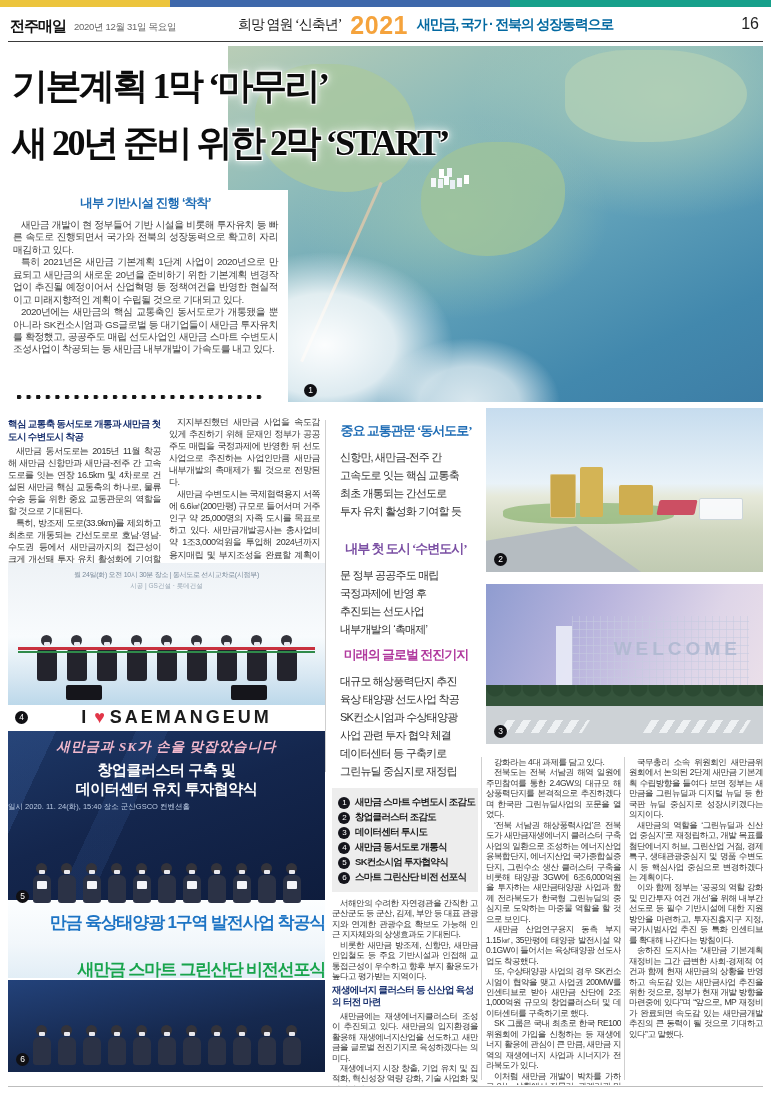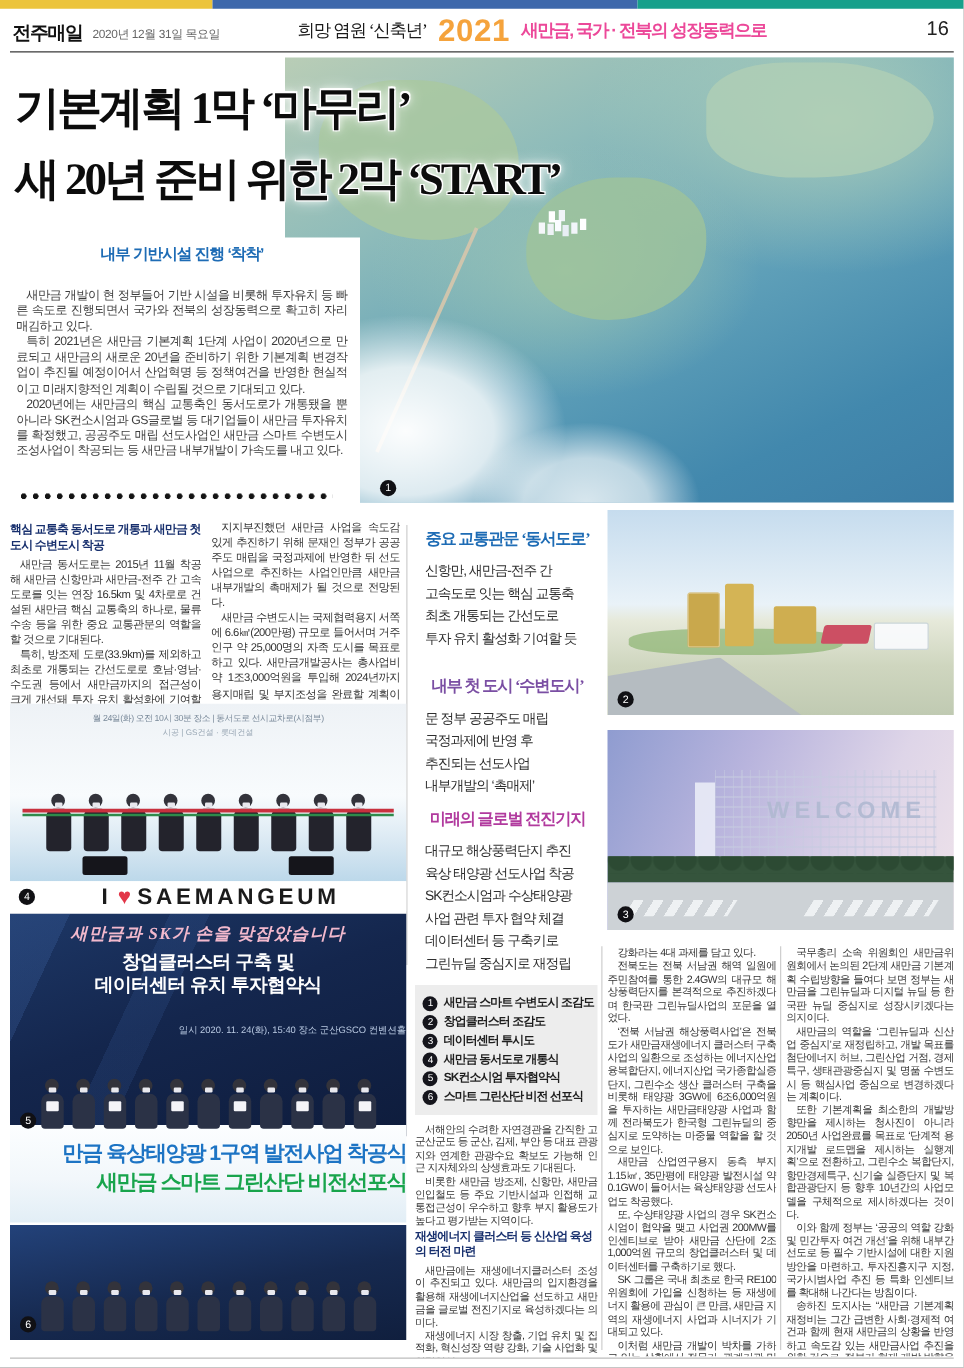--- a/index.html
+++ b/index.html
@@ -18,7 +18,7 @@
   .slogan { position:absolute; left:228px; top:0; height:30px; display:flex; align-items:center; gap:9px; white-space:nowrap; }
   .slogan-prefix { font-family:"Liberation Serif","DejaVu Serif",serif; font-size:14px; color:#1a1a1a; letter-spacing:-1px; }
   .slogan-year { font-size:25px; font-weight:bold; letter-spacing:0.5px; }
-  .slogan-suffix { font-size:14px; font-weight:bold; letter-spacing:-1.2px; color:#ec4899; }
+  .slogan-suffix { font-size:14px; font-weight:bold; letter-spacing:-1.2px; color:#0369a1; }
   .page-num { position:absolute; right:0; top:5px; font-size:16px; color:#222; }
   .head-rule { position:absolute; top:41px; left:8px; right:8px; border-top:1.4px solid #3a3a3a; }
 

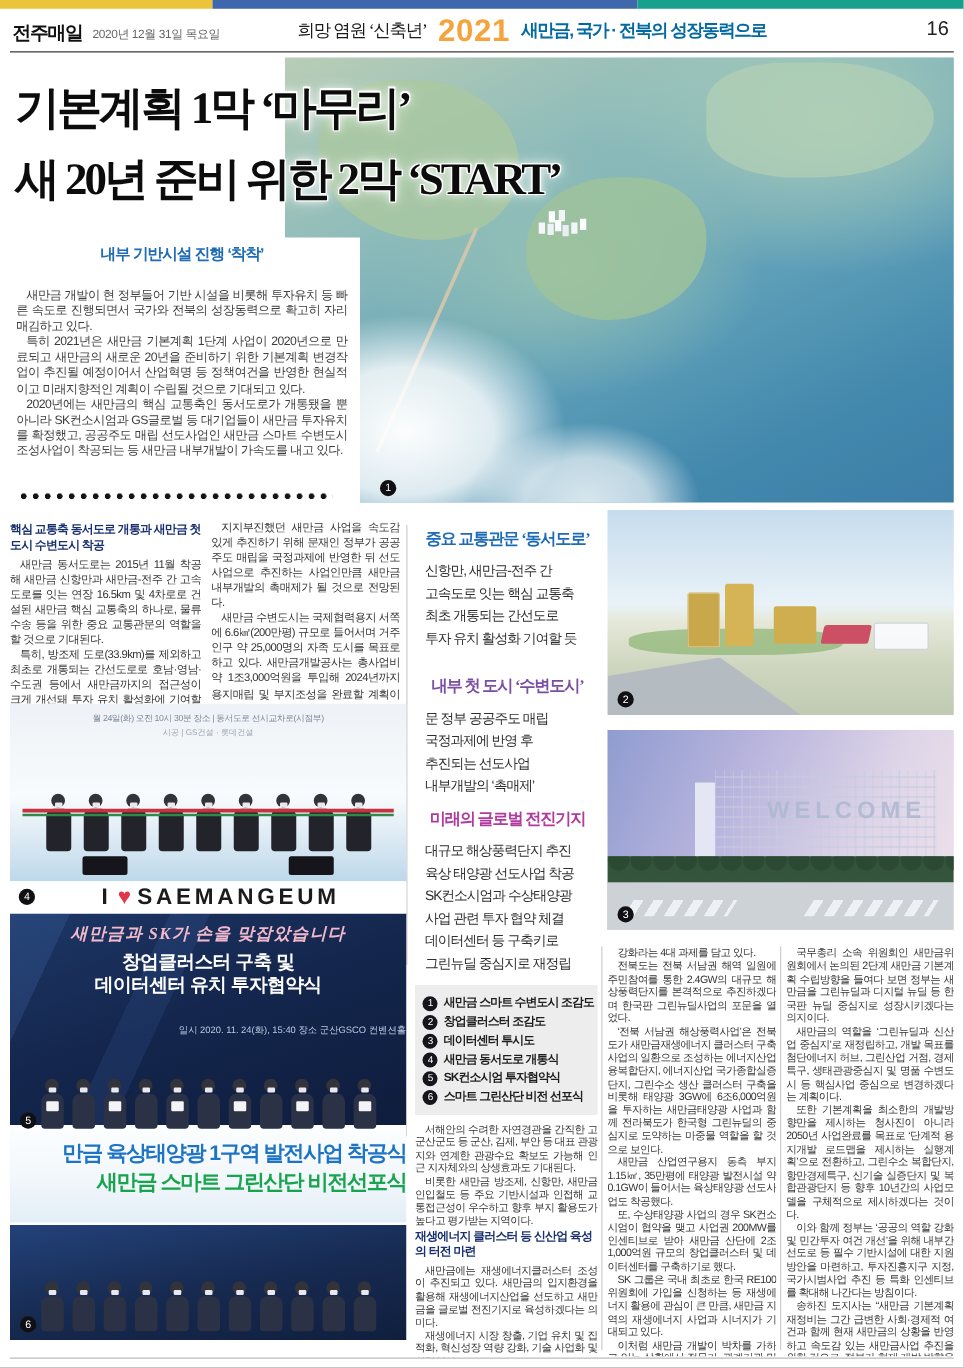--- a/index.html
+++ b/index.html
@@ -46,7 +46,7 @@
 
   
   .intro { position:absolute; left:0; top:190px; width:288px; height:213px; background:#fff; padding:5px 10px 0 13px; z-index:5; }
-  .intro-heading { text-align:center; font-weight:bold; font-size:12.5px; letter-spacing:-0.8px; margin-bottom:19px; }
+  .intro-heading { text-align:center; font-weight:bold; font-size:12.5px; letter-spacing:-0.8px; margin-bottom:7px; }
   .intro-body { font-size:9.8px; line-height:1.27; letter-spacing:-0.45px; color:#3d3d3d; text-align:justify; }
   .intro-body p { text-indent:8px; }
   .dotted-rule { position:absolute; bottom:3px; left:16px; width:250px; height:6px;

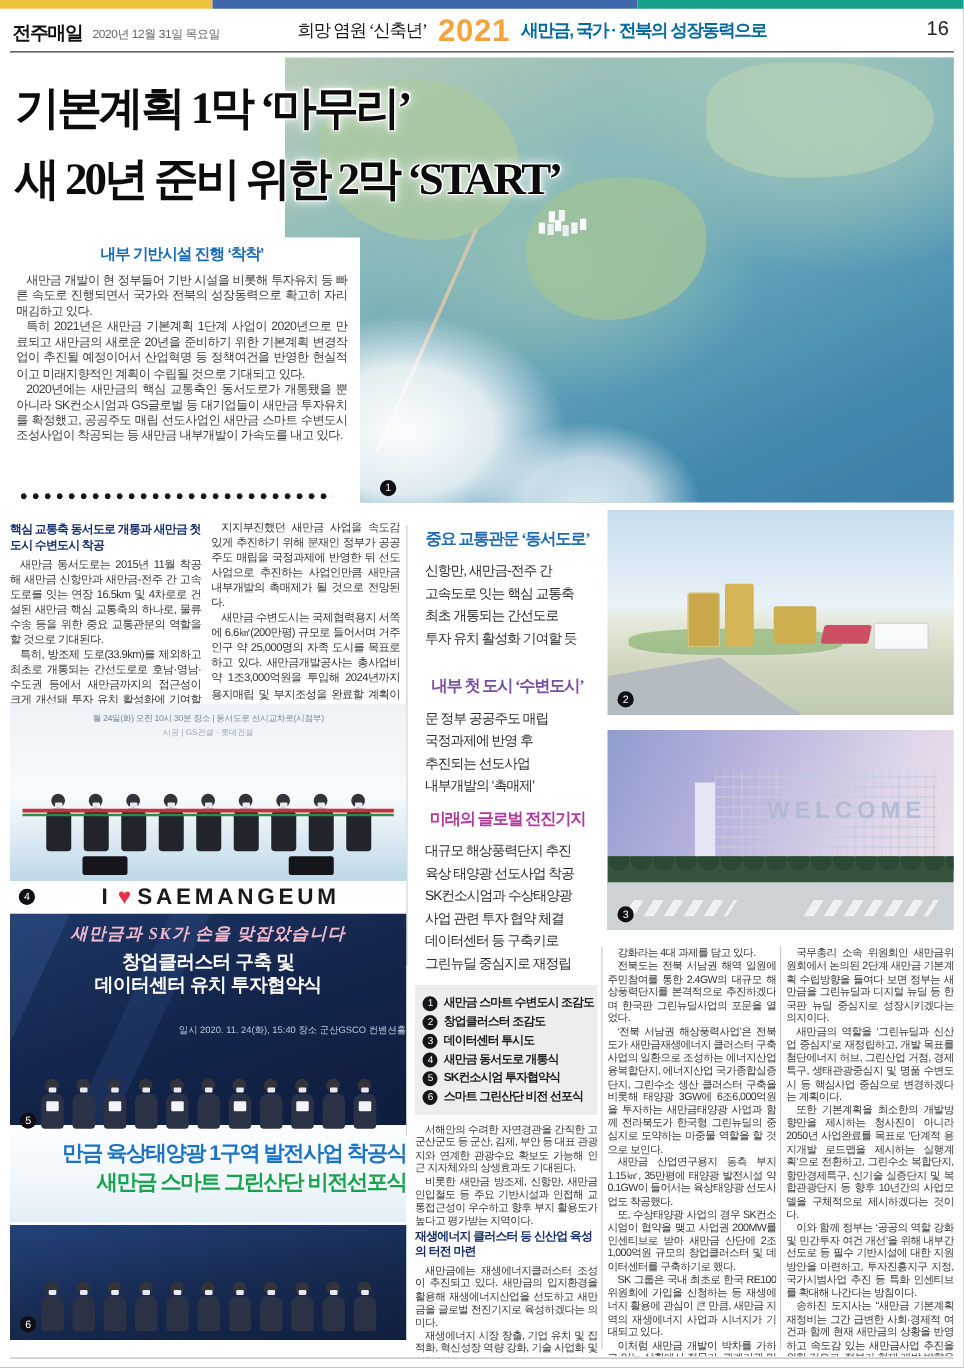--- a/index.html
+++ b/index.html
@@ -131,7 +131,7 @@
     background:linear-gradient(115deg,rgba(90,140,220,.16) 0 12%,transparent 12% 32%,rgba(80,130,210,.12) 32% 40%,transparent 40%); }
   .sk-callig { position:relative; margin-top:7px; text-align:center; color:#f2b9cd; font-size:13.5px; font-weight:bold; font-style:italic; letter-spacing:1px; font-family:"Liberation Serif","DejaVu Serif",serif; white-space:nowrap; }
   .sk-title { position:relative; text-align:center; color:#fff; font-weight:bold; font-size:15px; letter-spacing:-0.5px; line-height:1.25; margin-top:5px; }
-  .sk-date { position:relative; text-align:right; color:#b9c9e2; font-size:7.5px; margin-top:20px; }
+  .sk-date { position:relative; text-align:left; color:#b9c9e2; font-size:7.5px; margin-top:3px; }
 
   .banner-solar { position:absolute; left:8px; top:900px; width:317px; height:78px; text-align:right; padding-top:11px;
     background:linear-gradient(180deg,#fcfeff 0%,#f2f7fb 55%,#e2eef6 100%); }

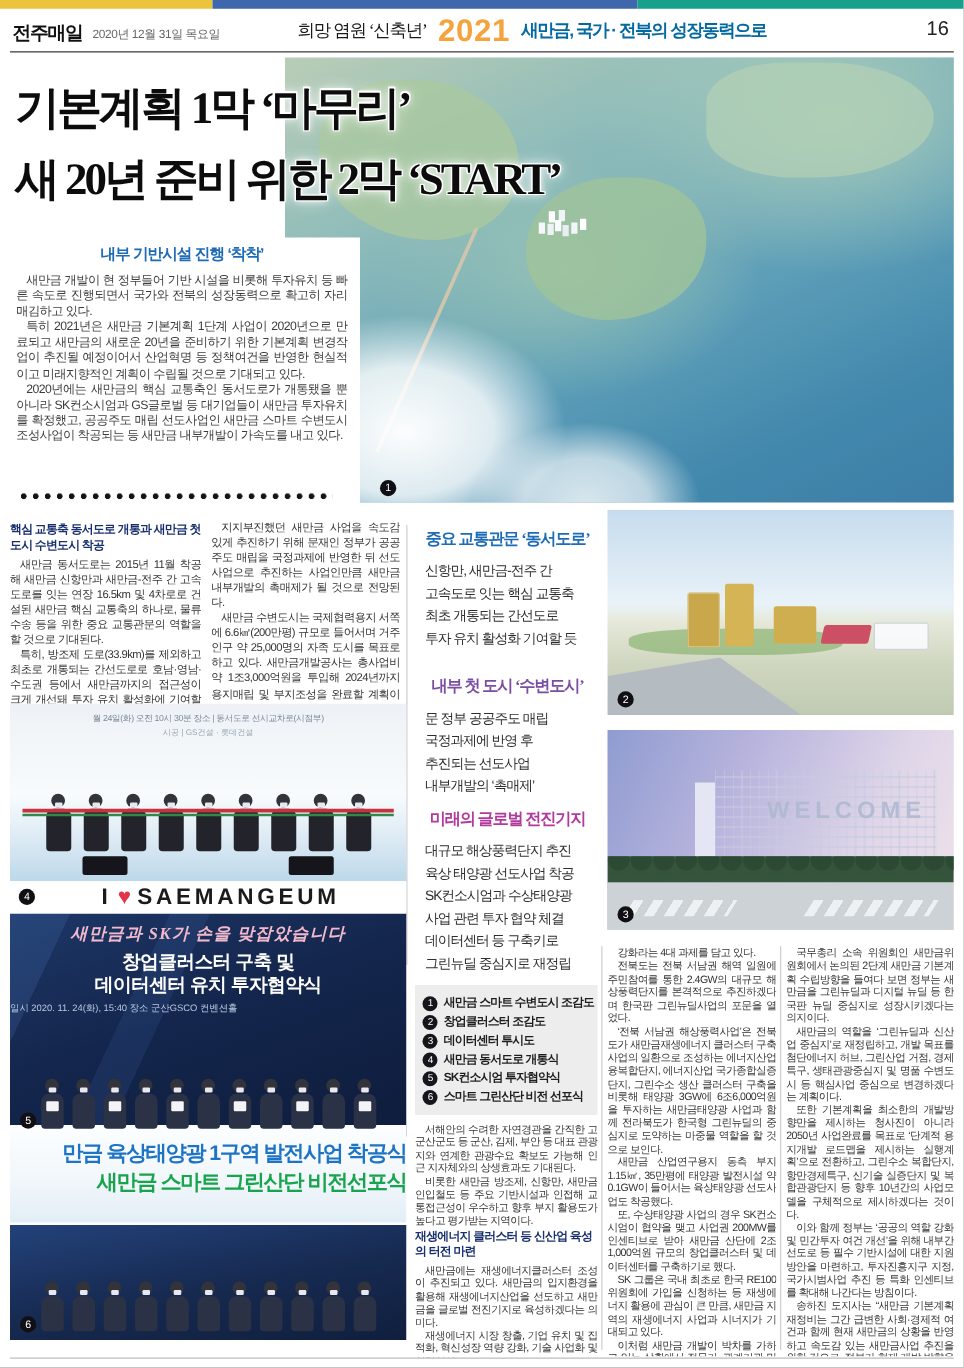--- a/index.html
+++ b/index.html
@@ -486,7 +486,6 @@
     <div>
         <p>국무총리 소속 위원회인 새만금위원회에서 논의된 2단계 새만금 기본계획 수립방향을 들여다 보면 정부는 새만금을 그린뉴딜과 디지털 뉴딜 등 한국판 뉴딜 중심지로 성장시키겠다는 의지이다.</p>
         <p>새만금의 역할을 ‘그린뉴딜과 신산업 중심지’로 재정립하고, 개발 목표를 첨단에너지 허브, 그린산업 거점, 경제특구, 생태관광중심지 및 명품 수변도시 등 핵심사업 중심으로 변경하겠다는 계획이다.</p>
-        <p>또한 기본계획을 최소한의 개발방향만을 제시하는 청사진이 아니라 2050년 사업완료를 목표로 ‘단계적 용지개발 로드맵을 제시하는 실행계획’으로 전환하고, 그린수소 복합단지, 항만경제특구, 신기술 실증단지 및 복합관광단지 등 향후 10년간의 사업모델을 구체적으로 제시하겠다는 것이다.</p>
         <p>이와 함께 정부는 ‘공공의 역할 강화 및 민간투자 여건 개선’을 위해 내부간선도로 등 필수 기반시설에 대한 지원방안을 마련하고, 투자진흥지구 지정, 국가시범사업 추진 등 특화 인센티브를 확대해 나간다는 방침이다.</p>
         <p>송하진 도지사는 “새만금 기본계획 재정비는 그간 급변한 사회·경제적 여건과 함께 현재 새만금의 상황을 반영하고 속도감 있는 새만금사업 추진을 위한 것으로, 정부가 현재 개발 방향을 마련중에 있다”며 “앞으로, MP 재정비가 완료되면 속도감 있는 새만금개발 추진의 큰 동력이 될 것으로 기대하고 있다”고 말했다.</p>
       </div>

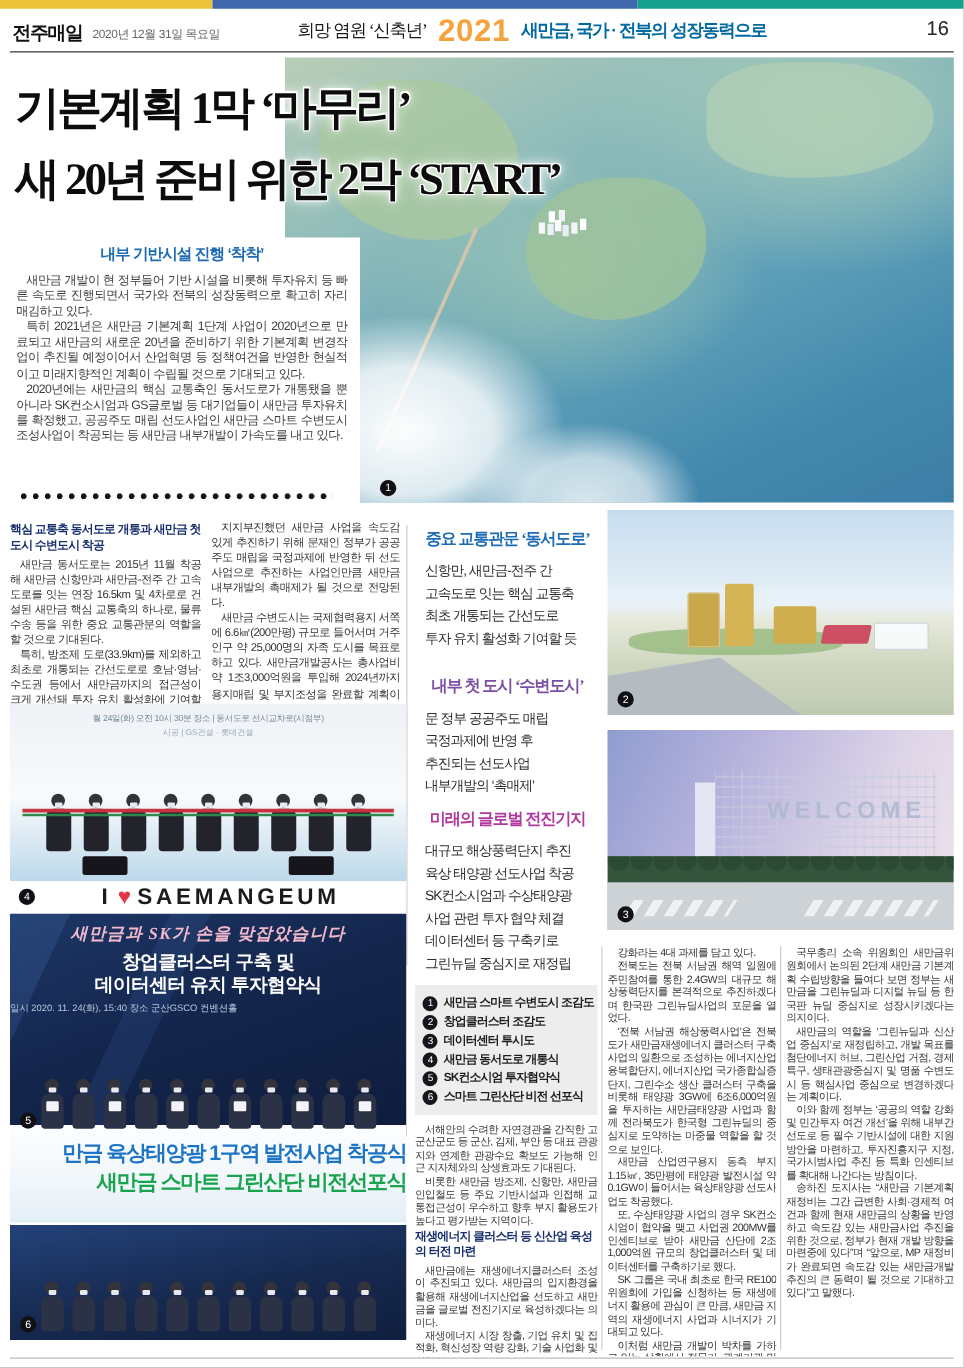--- a/index.html
+++ b/index.html
@@ -136,7 +136,7 @@
   .banner-solar { position:absolute; left:8px; top:900px; width:317px; height:78px; text-align:right; padding-top:11px;
     background:linear-gradient(180deg,#fcfeff 0%,#f2f7fb 55%,#e2eef6 100%); }
   .solar-line1 { color:#1d74c4; font-weight:bold; font-size:17px; letter-spacing:-1.2px; white-space:nowrap; }
-  .solar-line2 { color:#18a44c; font-weight:bold; font-size:17px; letter-spacing:-1.2px; margin-top:0; white-space:nowrap; }
+  .solar-line2 { color:#18a44c; font-weight:bold; font-size:17px; letter-spacing:-1.2px; margin-top:24px; white-space:nowrap; }
 
   .photo-vision { left:8px; top:980px; width:317px; height:92px;
     background:linear-gradient(170deg,#23427a 0%,#16294f 55%,#101f3e 100%); }

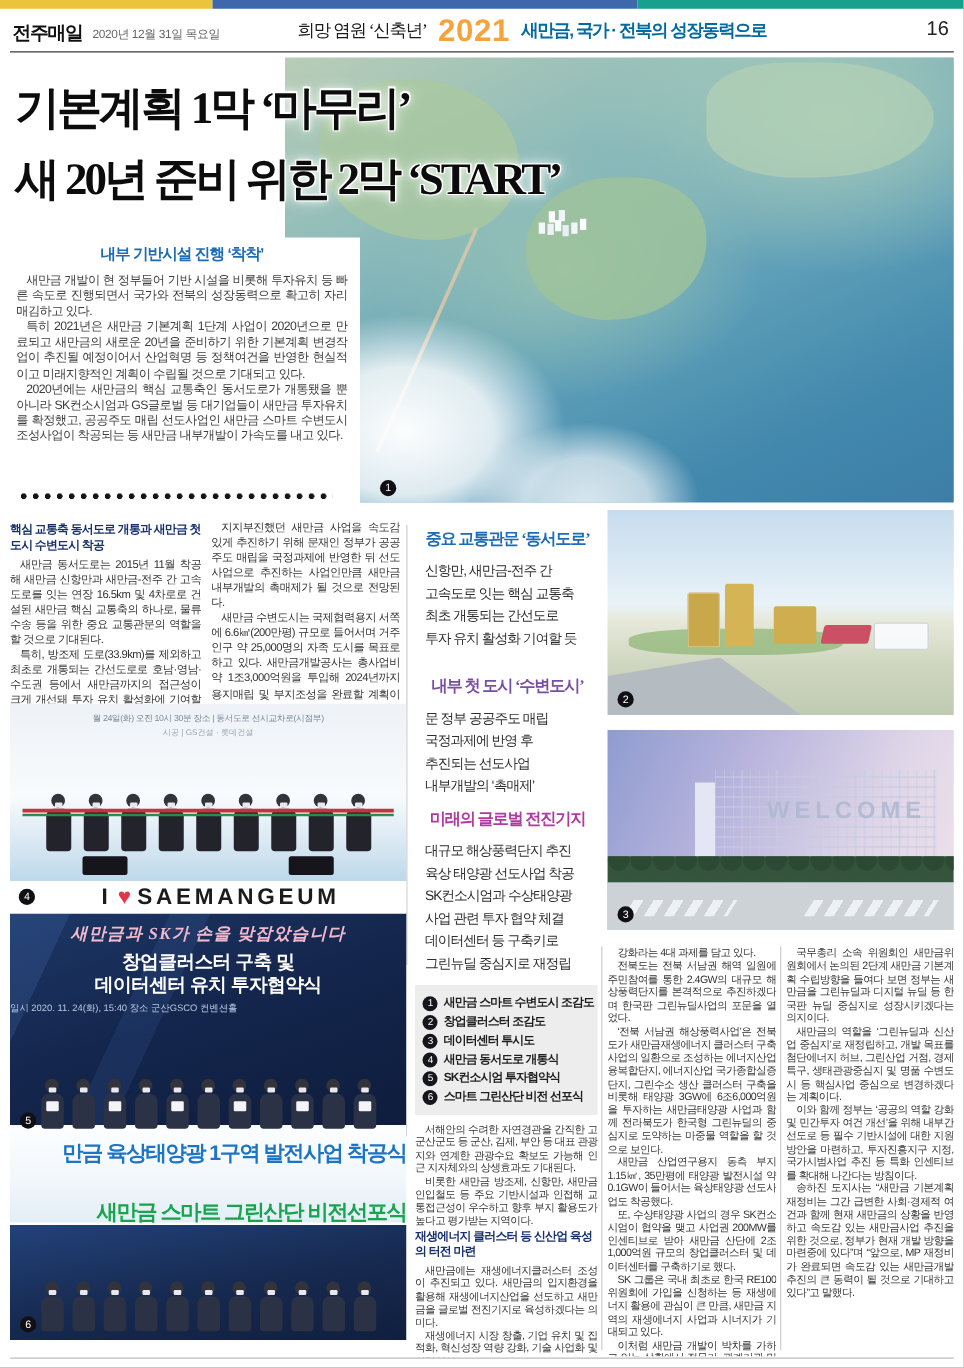--- a/index.html
+++ b/index.html
@@ -479,7 +479,7 @@
       <p>‘전북 서남권 해상풍력사업’은 전북도가 새만금재생에너지 클러스터 구축사업의 일환으로 조성하는 에너지산업 융복합단지, 에너지산업 국가종합실증단지, 그린수소 생산 클러스터 구축을 비롯해 태양광 3GW에 6조6,000억원을 투자하는 새만금태양광 사업과 함께 전라북도가 한국형 그린뉴딜의 중심지로 도약하는 마중물 역할을 할 것으로 보인다.</p>
       <p>새만금 산업연구용지 동측 부지 1.15㎢, 35만평에 태양광 발전시설 약 0.1GW이 들어서는 육상태양광 선도사업도 착공했다.</p>
       <p>또, 수상태양광 사업의 경우 SK컨소시엄이 협약을 맺고 사업권 200MW를 인센티브로 받아 새만금 산단에 2조1,000억원 규모의 창업클러스터 및 데이터센터를 구축하기로 했다.</p>
-      <p>SK 그룹은 국내 최초로 한국 RE100위원회에 가입을 신청하는 등 재생에너지 활용에 관심이 큰 만큼, 새만금 지역의 재생에너지 사업과 시너지가 기대되고 있다.</p>
+      <p>SK 그룹은 국내 최초로 한국 RE100위원회에 가입을 신청하는 등 재생에너지 활용에 관심이 큰 만큼, 새만금 지역의 재생에너지 사업과 시너지가 전라북도가 있다.</p>
       <p>이처럼 새만금 개발이 박차를 가하고 있는 상황에서 전문가, 관계기관 및 일반인 등을 대상으로 다양한 의견을 수렴하고, 관계기관의 협의를 거쳐 2021년 2월 마련될 예정인 새만금 2단계 기본계획에 관심이 쏠리고 있다.</p>
     </div>
   <div class="col col-5 textcol-sm">

